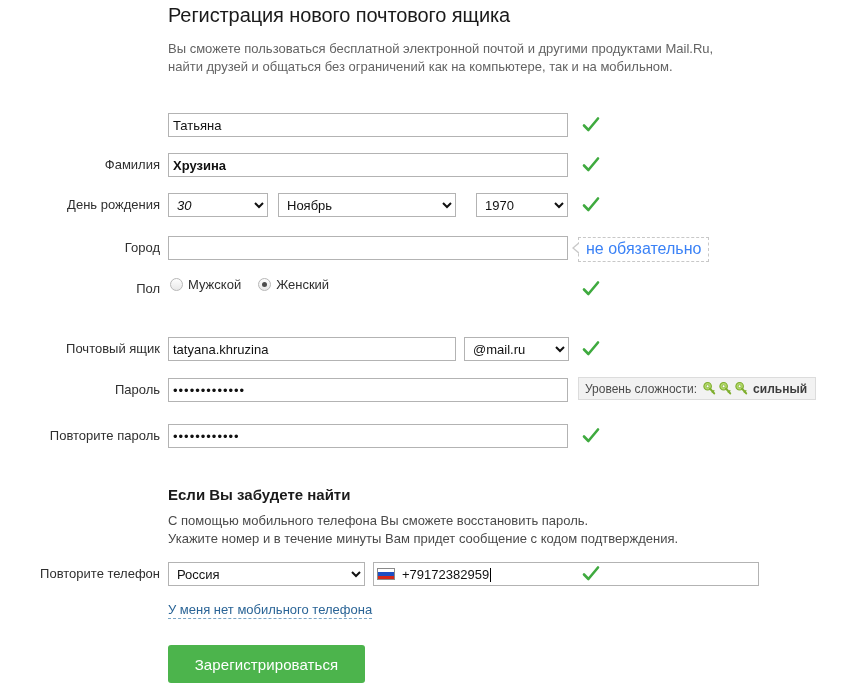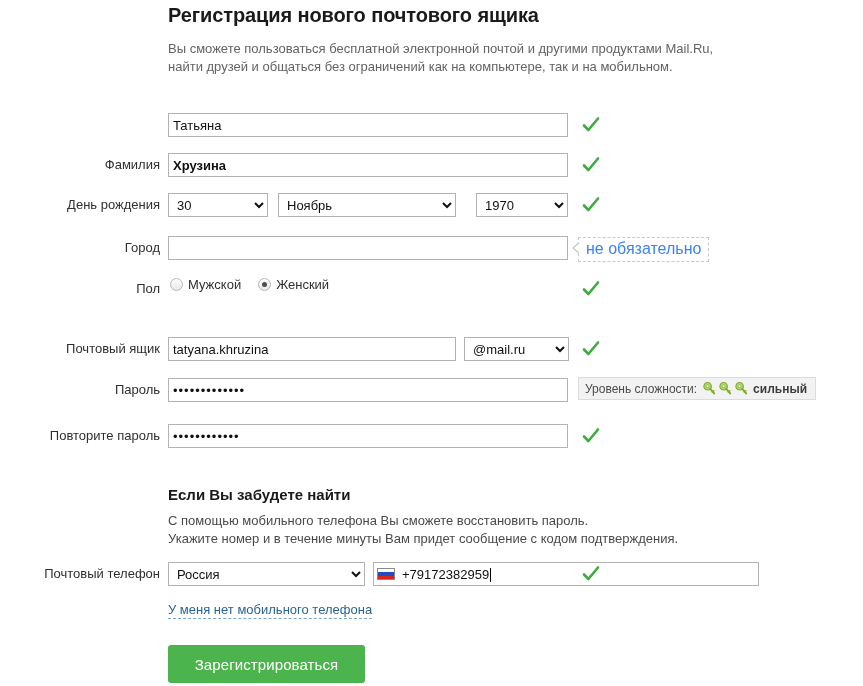--- a/index.html
+++ b/index.html
@@ -29,7 +29,7 @@
     left: 168px;
     top: 4px;
     font-size: 20px;
-    font-weight: bold;
+    font-weight: normal;
     color: #1a1a1a;
     letter-spacing: -0.1px;
   }

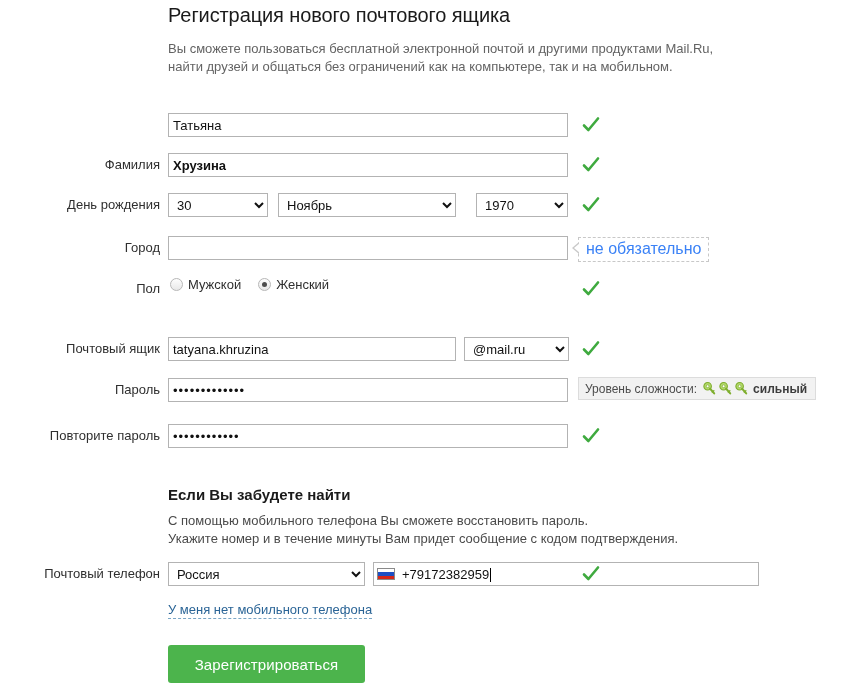--- a/index.html
+++ b/index.html
@@ -294,7 +294,7 @@
 
   <div class="row" style="top:193px;">
     <div class="lbl">День рождения</div>
-    <select class="sel" style="left:168px; width:100px;"><option>30</option></select>
+    <select class="sel" style="left:168px; width:100px;font-style:italic;"><option>30</option></select>
     <select class="sel" style="left:278px; width:178px;"><option>Ноябрь</option></select>
     <select class="sel" style="left:476px; width:92px;"><option>1970</option></select>
     <span class="check" style="left:581px; top:2px;">

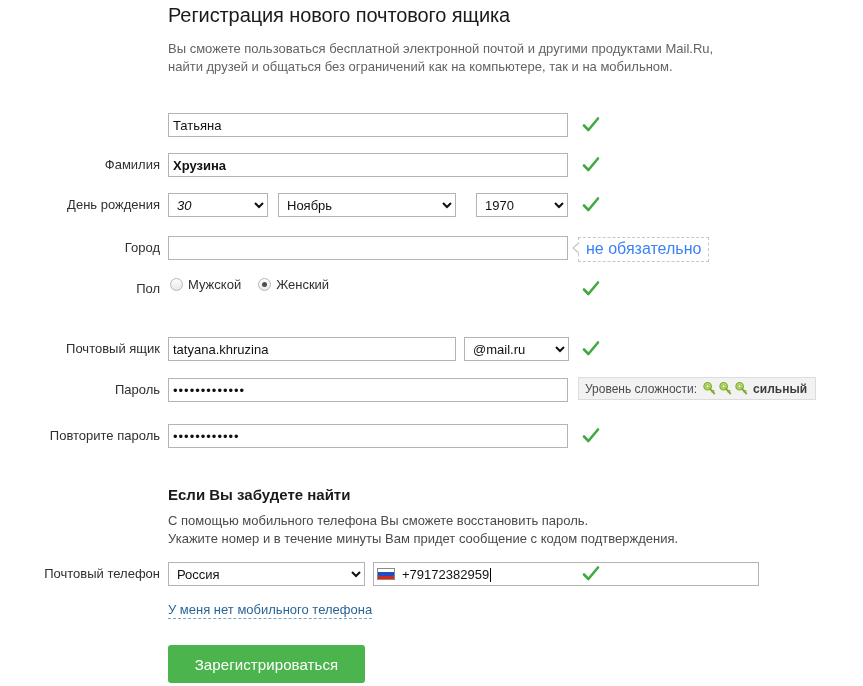--- a/index.html
+++ b/index.html
@@ -387,7 +387,7 @@
   </div>
 
   <div class="row" style="top:562px;">
-    <div class="lbl">Почтовый телефон</div>
+    <div class="lbl">Повторите телефон</div>
     <select class="sel" style="left:168px; width:197px;"><option>Россия</option></select>
   </div>
   <div class="flagbox">

